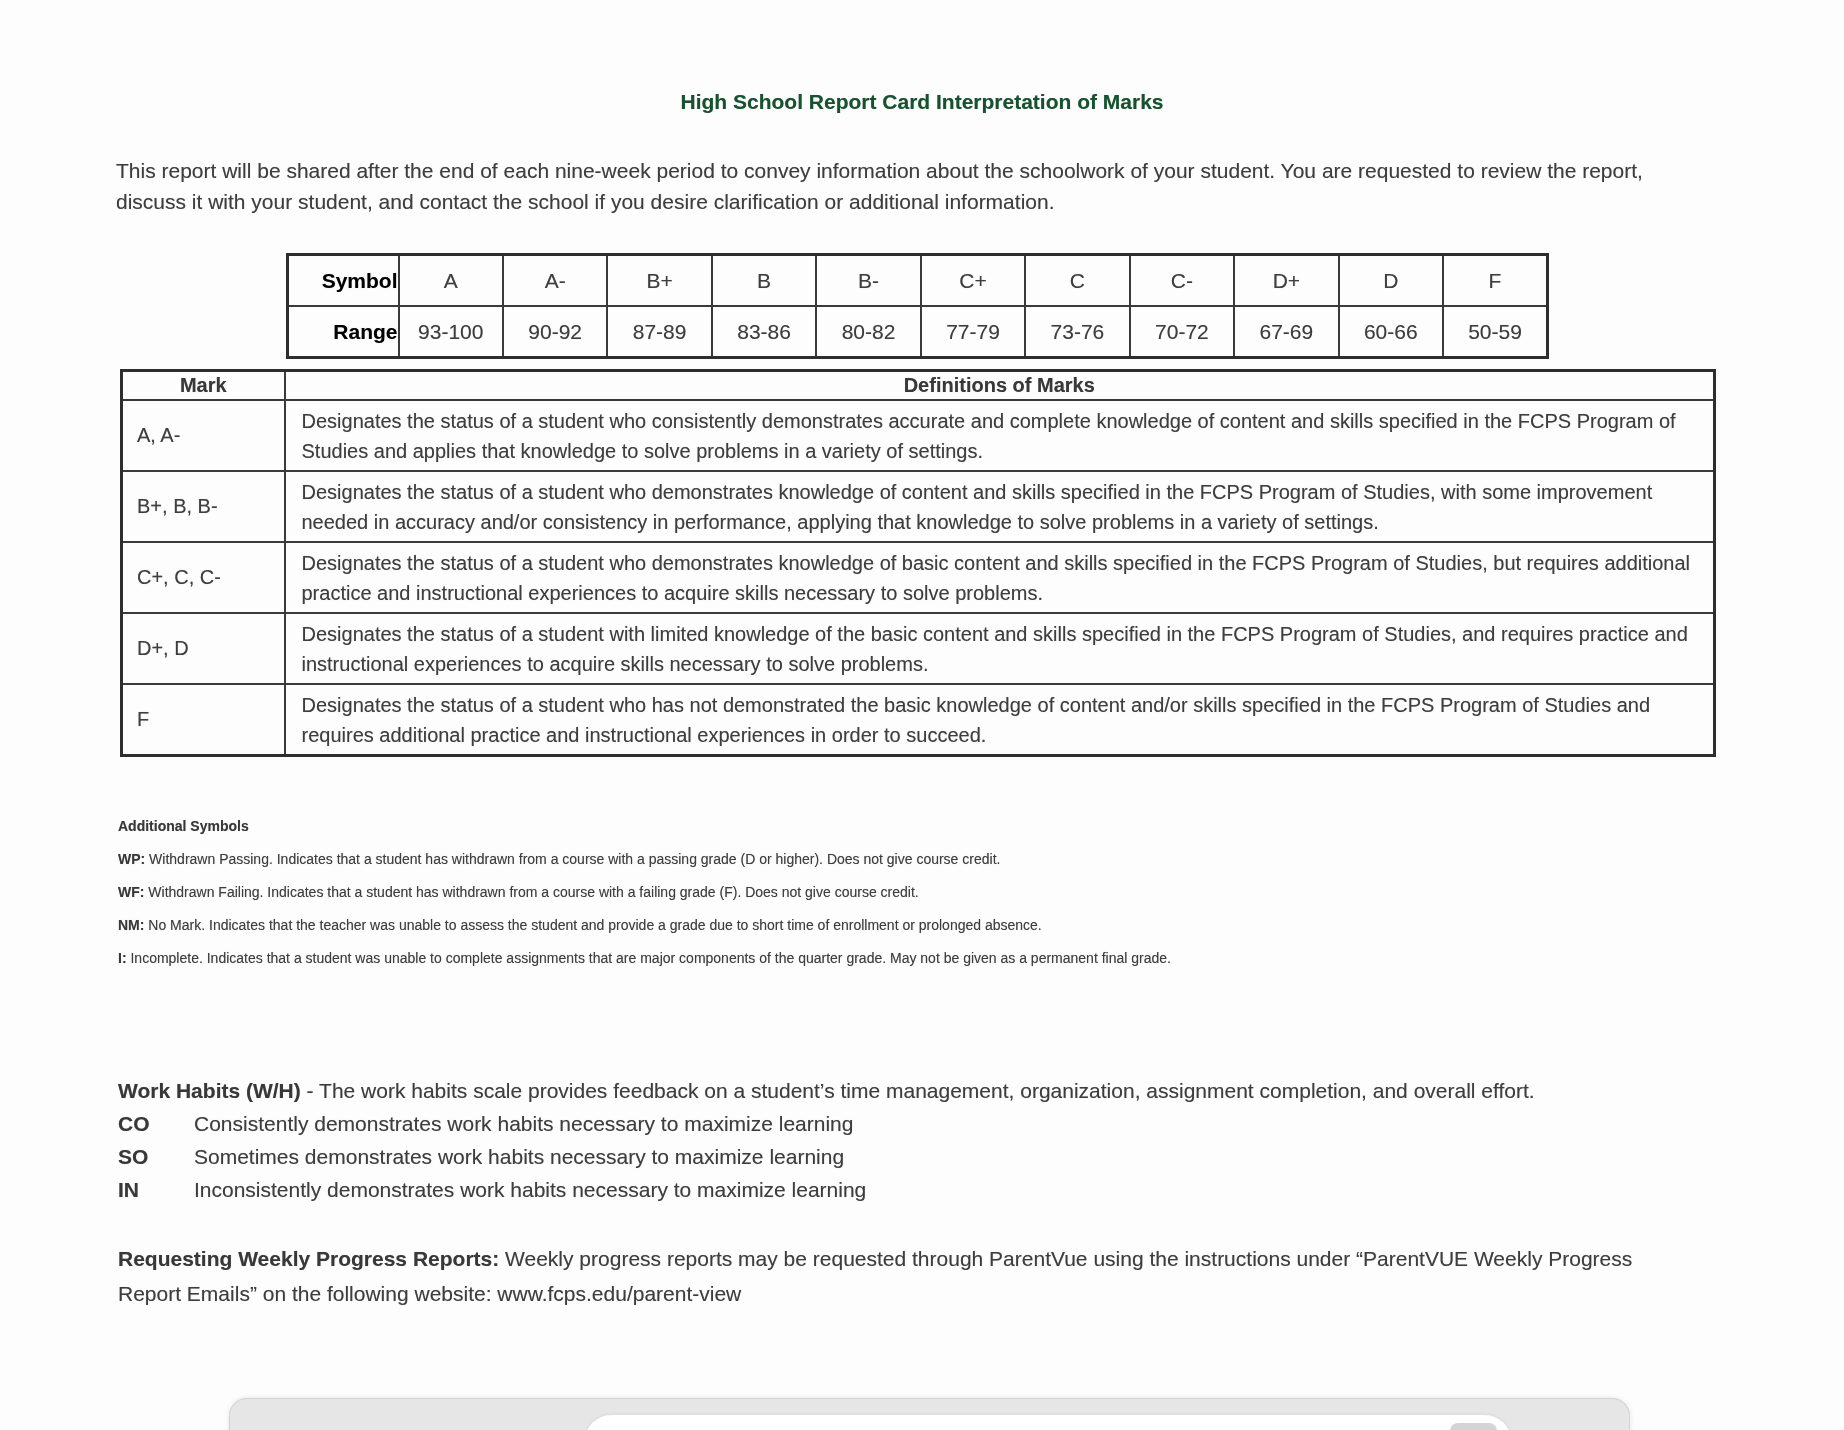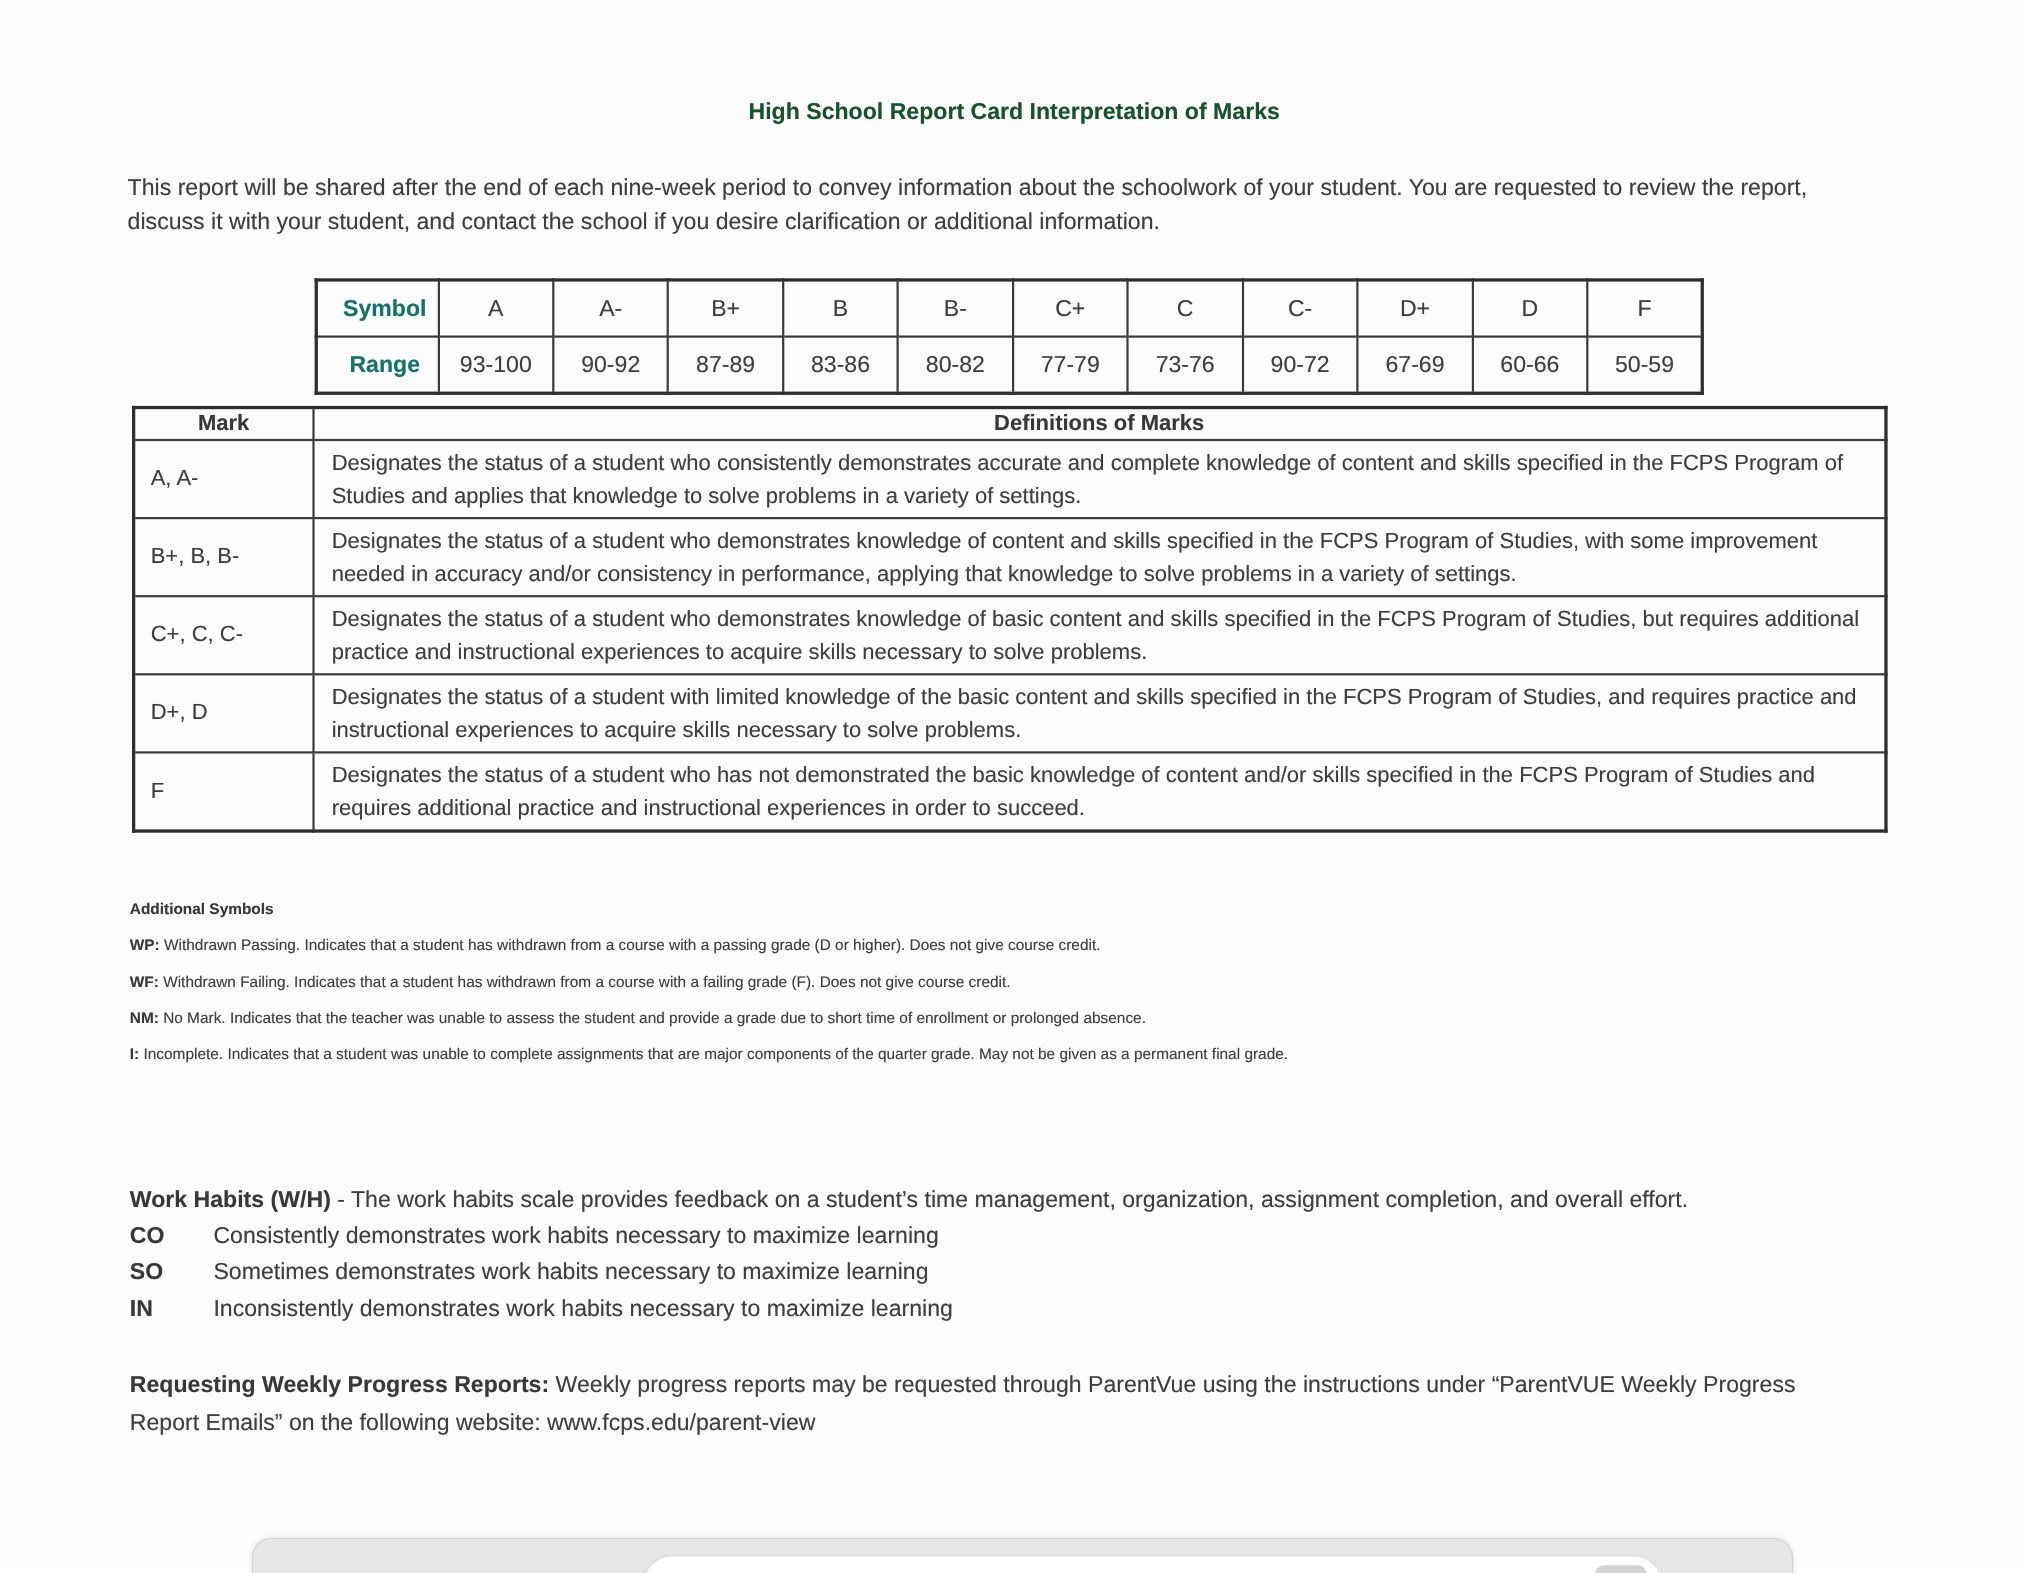--- a/index.html
+++ b/index.html
@@ -35,7 +35,7 @@
     padding:0;
   }
   .grade-table td.rowhead{
-    text-align:center;padding-left:13px;font-weight:700;color:#0f766e;
+    text-align:right;padding-left:13px;font-weight:700;color:#000000;
   }
   
   .def-table{

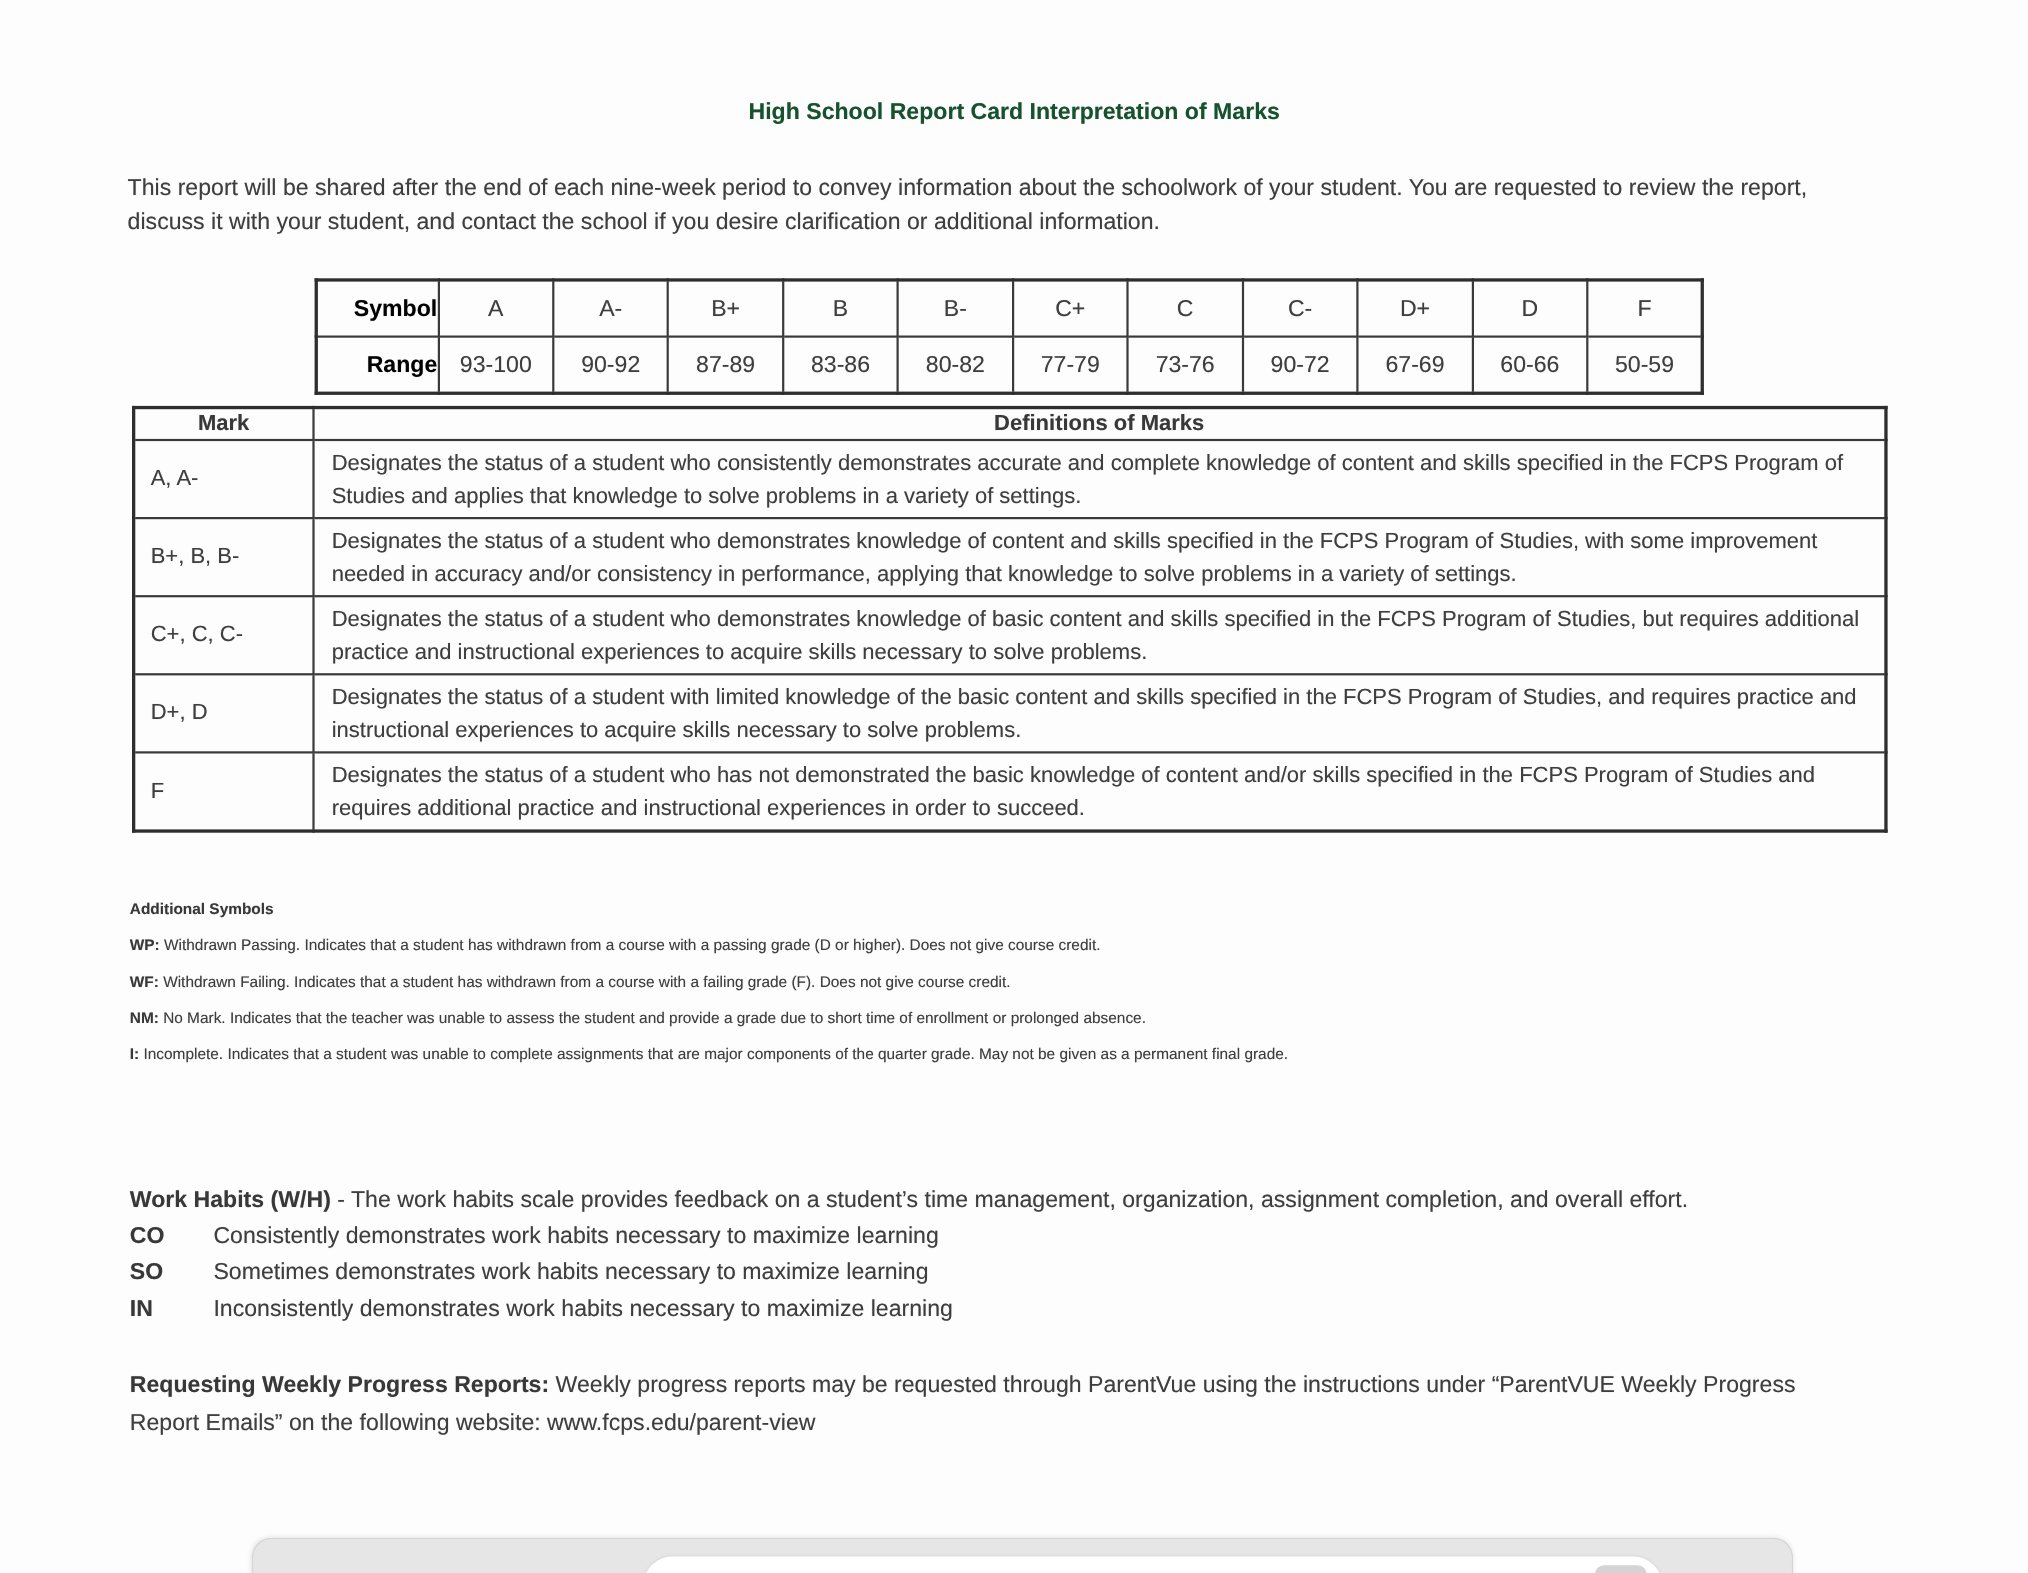--- a/index.html
+++ b/index.html
@@ -132,7 +132,7 @@
         <td>80-82</td>
         <td>77-79</td>
         <td>73-76</td>
-        <td>90-72</td>
+        <td>70-72</td>
         <td>67-69</td>
         <td>60-66</td>
         <td>50-59</td>

